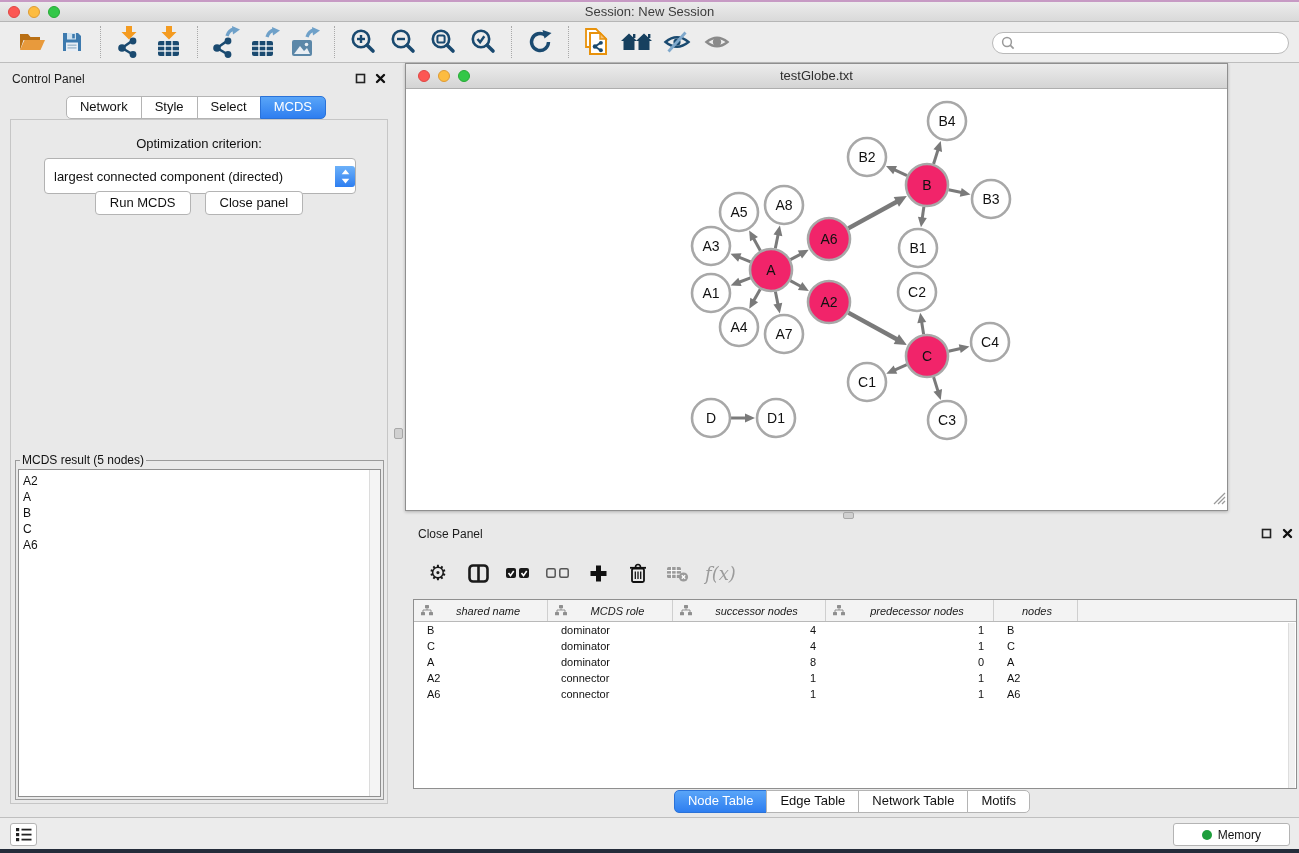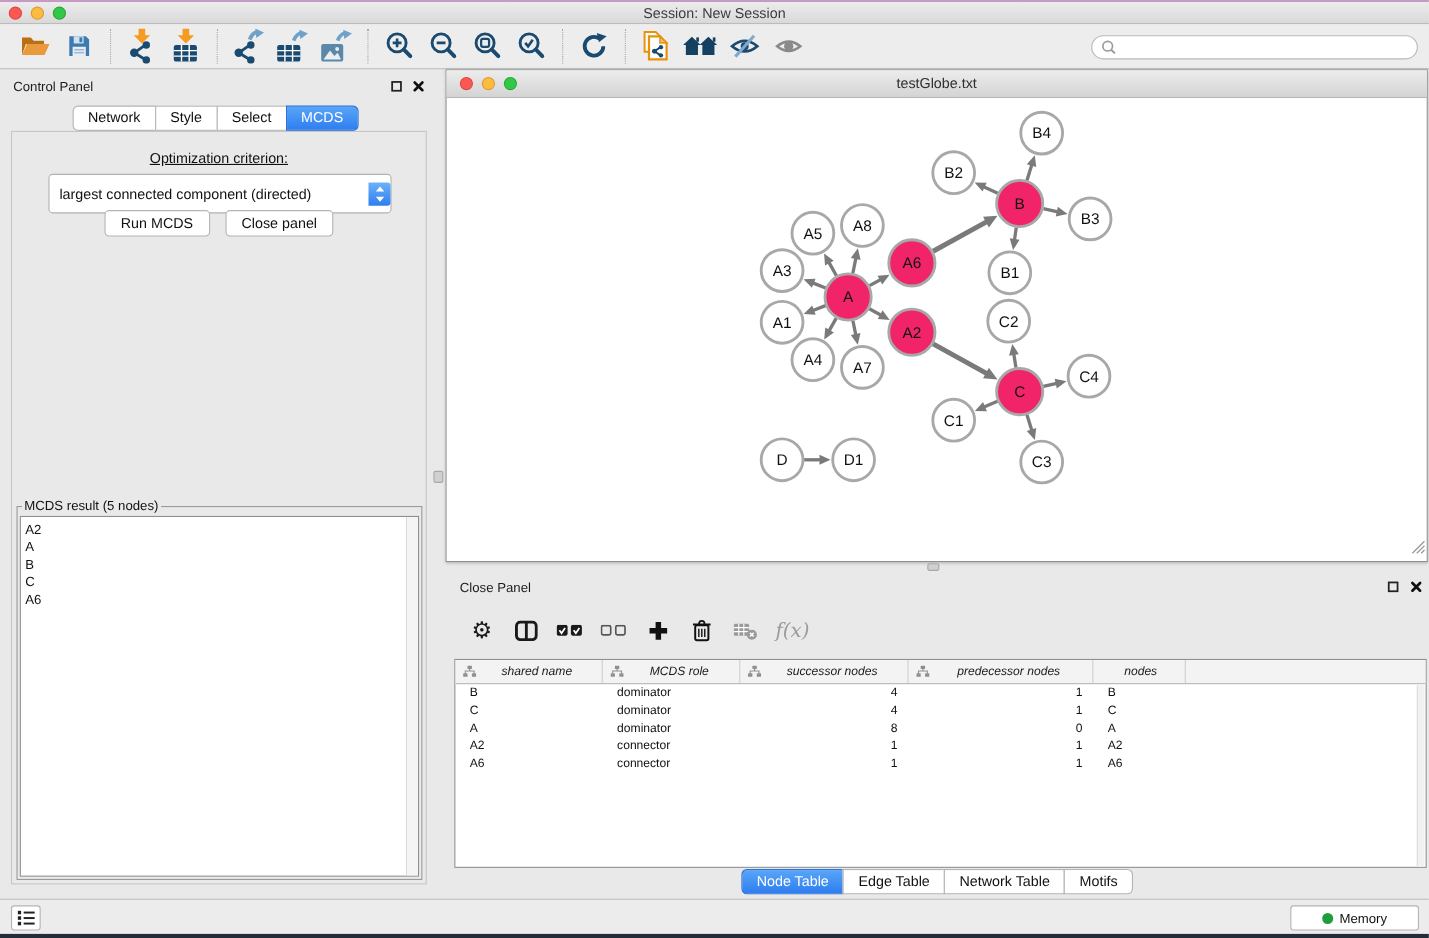--- a/index.html
+++ b/index.html
@@ -61,7 +61,7 @@
   #split-bottom { left:843px; top:449px; width:11px; height:7px; }
 
   
-  #net-window { left:405px; top:0; width:893px; height:448px; background:#fff; border:1px solid #8f8f8f; box-shadow:0 1px 3px rgba(0,0,0,.25); }
+  #net-window { left:405px; top:0; width:823px; height:448px; background:#fff; border:1px solid #8f8f8f; box-shadow:0 1px 3px rgba(0,0,0,.25); }
   #net-titlebar { position:absolute; left:0; top:0; width:100%; height:25px; background:linear-gradient(#ececec,#d4d4d4); border-bottom:1px solid #aeaeae; }
   #net-titlebar .lights { top:6px; left:12px; }
   #net-title { width:100%; text-align:center; font-size:13px; color:#2e2e2e; line-height:24px; }

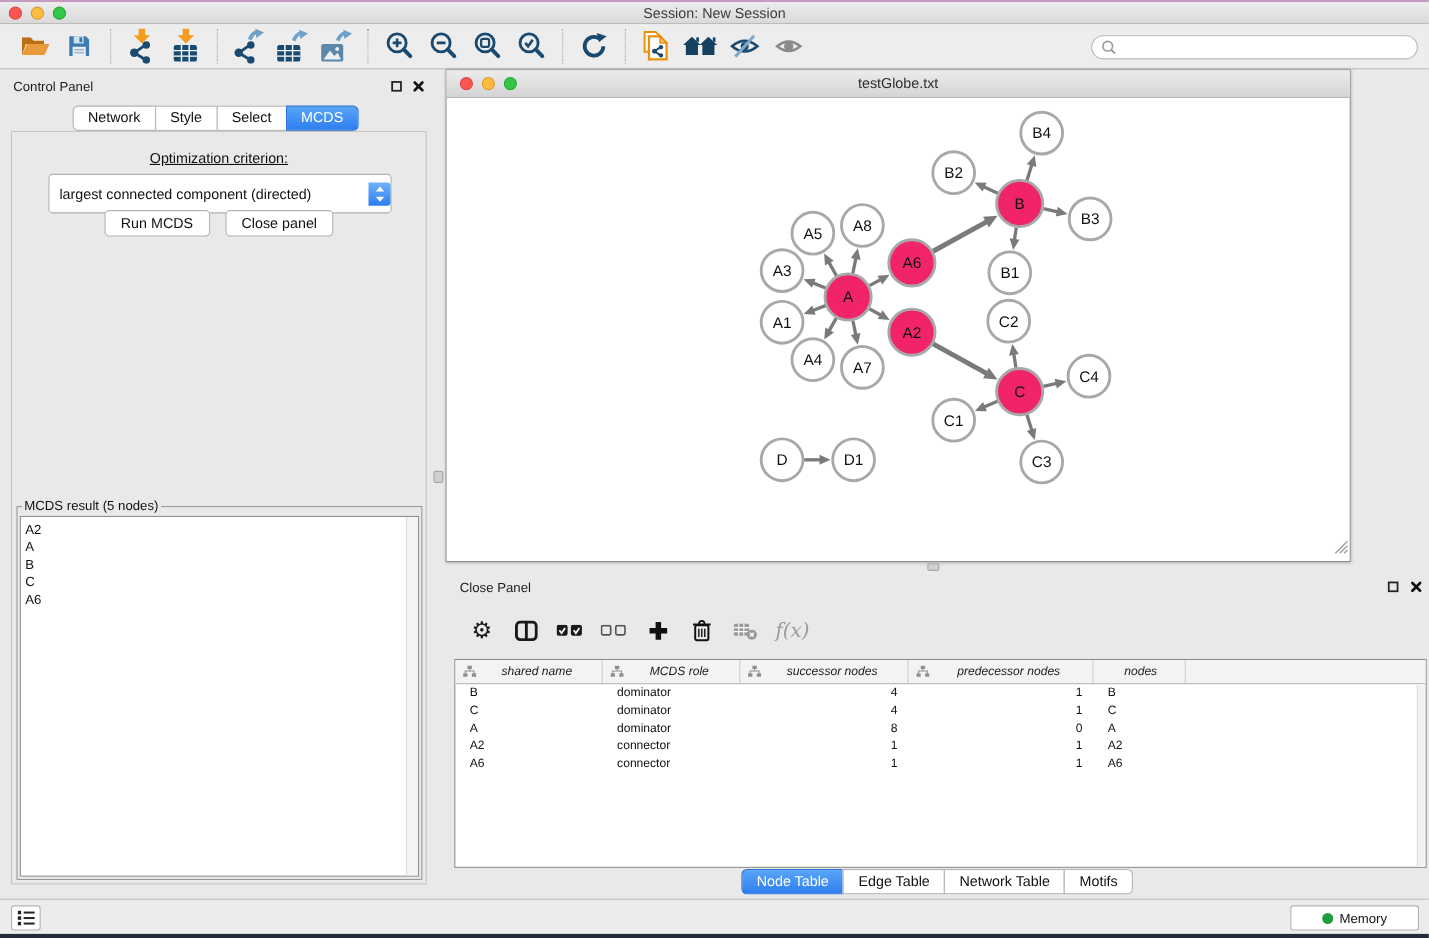--- a/index.html
+++ b/index.html
@@ -42,7 +42,7 @@
   .seg-tab:last-child { border-radius:0 5px 5px 0; }
   .seg-tab.active { background:linear-gradient(#59a5f8,#2e7ef0); border-color:#2a72d8; color:#fff; }
   #cp-content { position:absolute; left:10px; top:56px; width:378px; height:685px; background:#e9e9e9; border:1px solid #c6c6c6; }
-  #opt-label { position:absolute; left:0; right:0; top:16px; text-align:center; font-size:13px; color:#111;text-decoration:underline; }
+  #opt-label { position:absolute; left:0; right:0; top:16px; text-align:center; font-size:13px; color:#111; }
   #opt-select { position:absolute; left:33px; top:38px; width:312px; height:36px; background:#fff; border:1px solid #b2b2b2; border-radius:4px; display:flex; align-items:center; }
   #opt-select .val { flex:1; font-size:13px; padding-left:9px; color:#111; white-space:nowrap; overflow:hidden; }
   #opt-select .stepper { width:20px; height:21px; border-radius:0 3px 3px 0; background:linear-gradient(#6cb1f9,#2e7ef0); display:flex; align-items:center; justify-content:center; }

